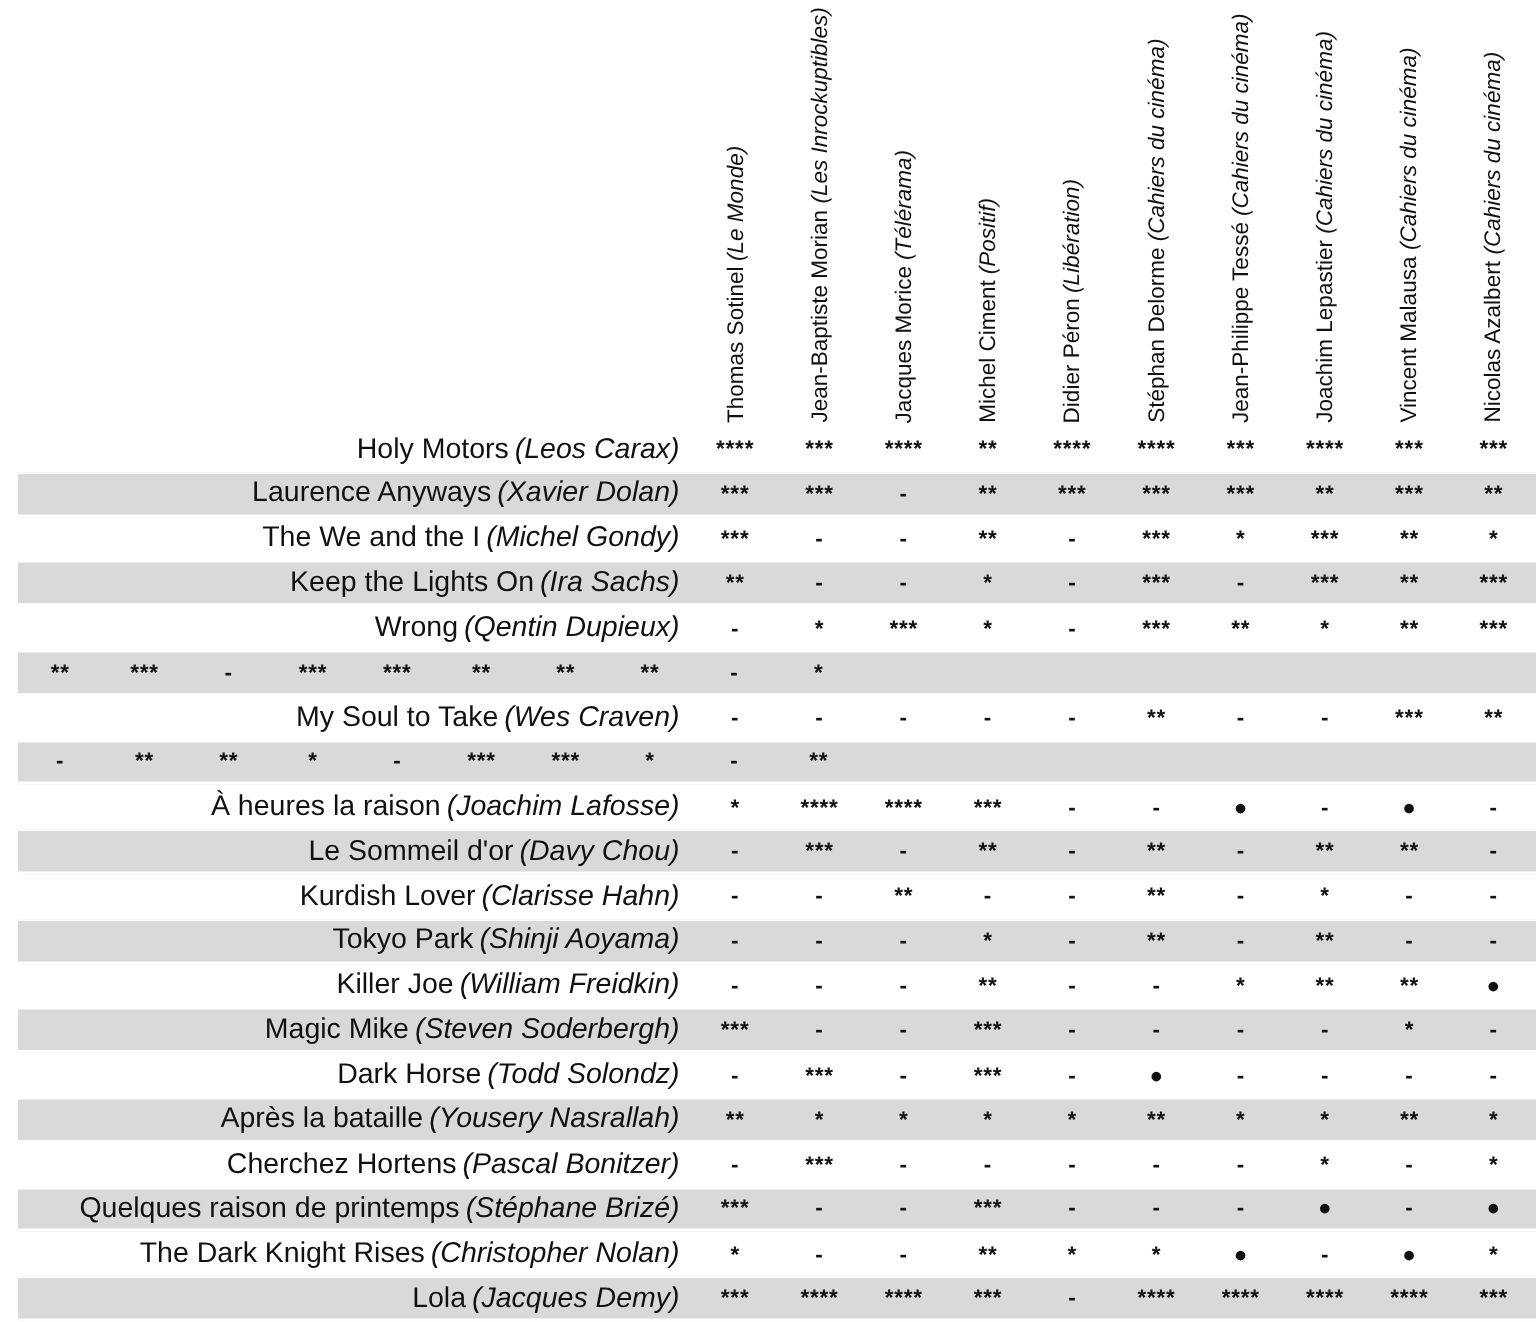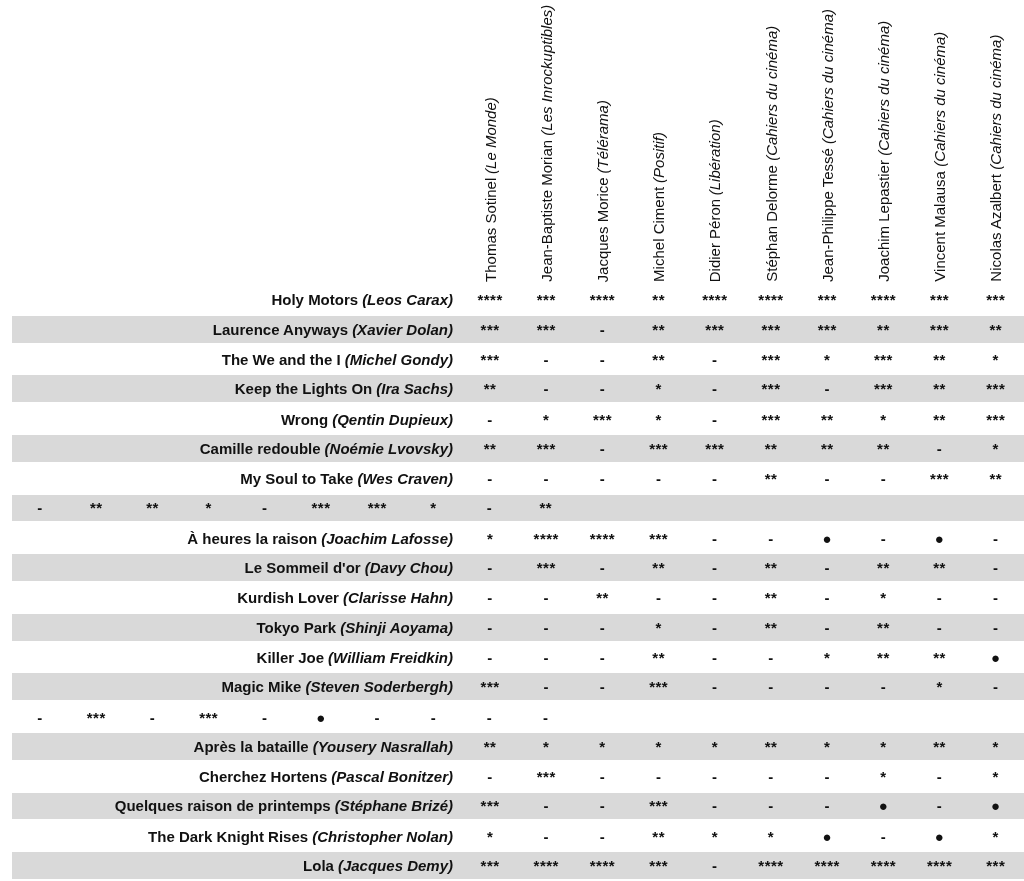--- a/index.html
+++ b/index.html
@@ -60,9 +60,8 @@
     box-sizing: border-box;
     text-align: right;
     padding-right: 9px;
-    font-size: 15px;
+    font-size: 19px;
     white-space: nowrap;
-    font-weight: bold;
   }
   .byline { font-style: italic; margin-left: 4px; }
   .cell {

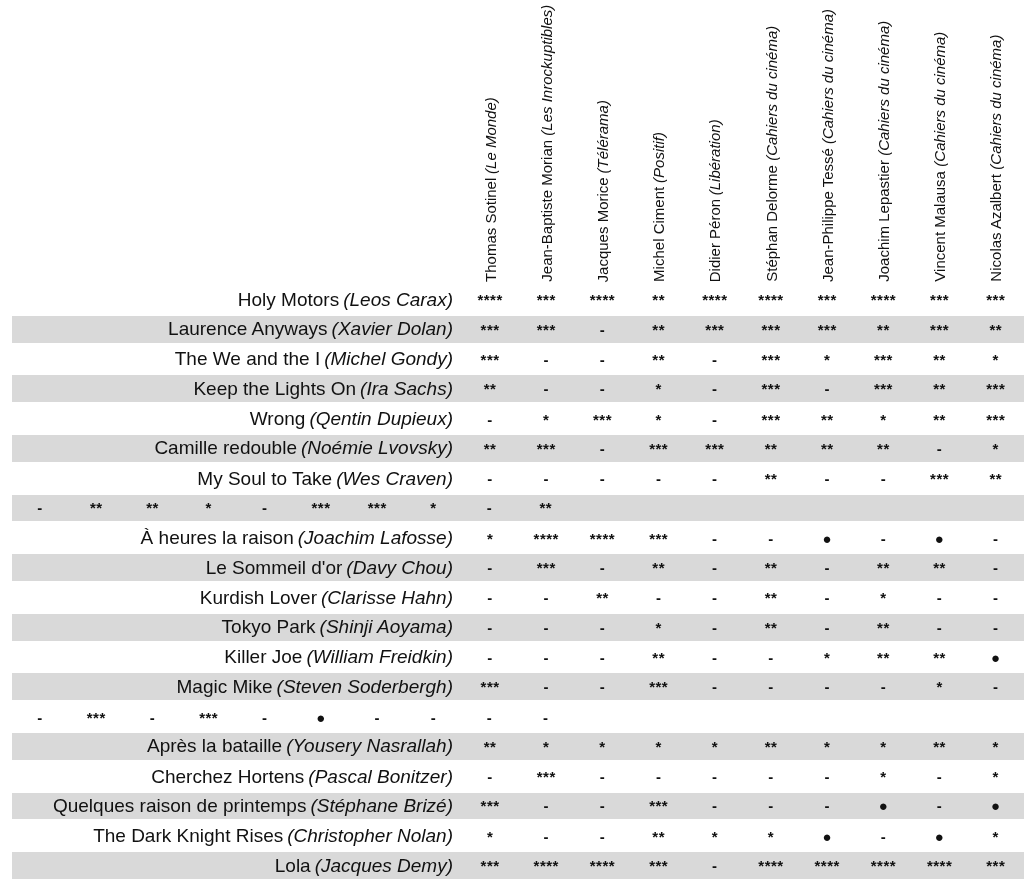--- a/index.html
+++ b/index.html
@@ -178,7 +178,6 @@
         <div class="cell"><span>***</span></div>
       </div>
       <div class="row alt">
-        <div class="label"><span>Camille redouble</span><span class="byline">(Noémie Lvovsky)</span></div>
         <div class="cell"><span>**</span></div>
         <div class="cell"><span>***</span></div>
         <div class="cell"><span>-</span></div>

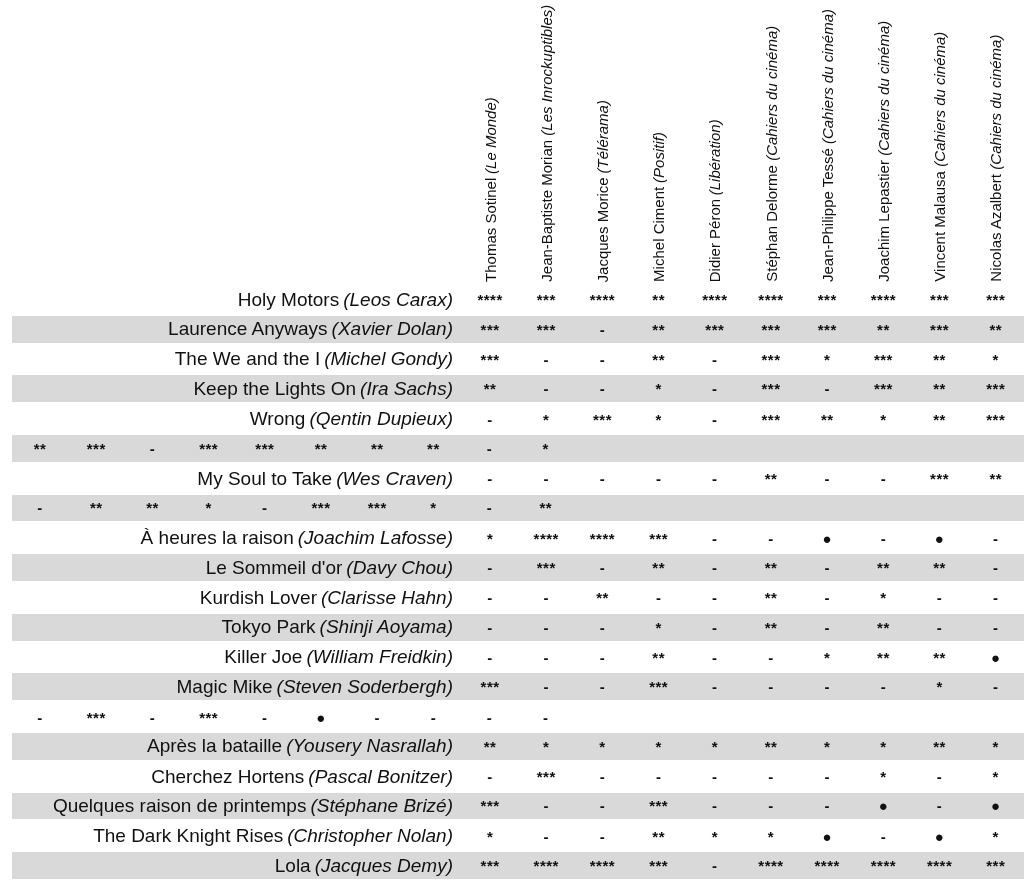--- a/index.html
+++ b/index.html
@@ -293,6 +293,7 @@
         <div class="cell"><span>-</span></div>
       </div>
       <div class="row">
+        <div class="label"><span>Dark Horse</span><span class="byline">(Todd Solondz)</span></div>
         <div class="cell"><span>-</span></div>
         <div class="cell"><span>***</span></div>
         <div class="cell"><span>-</span></div>

